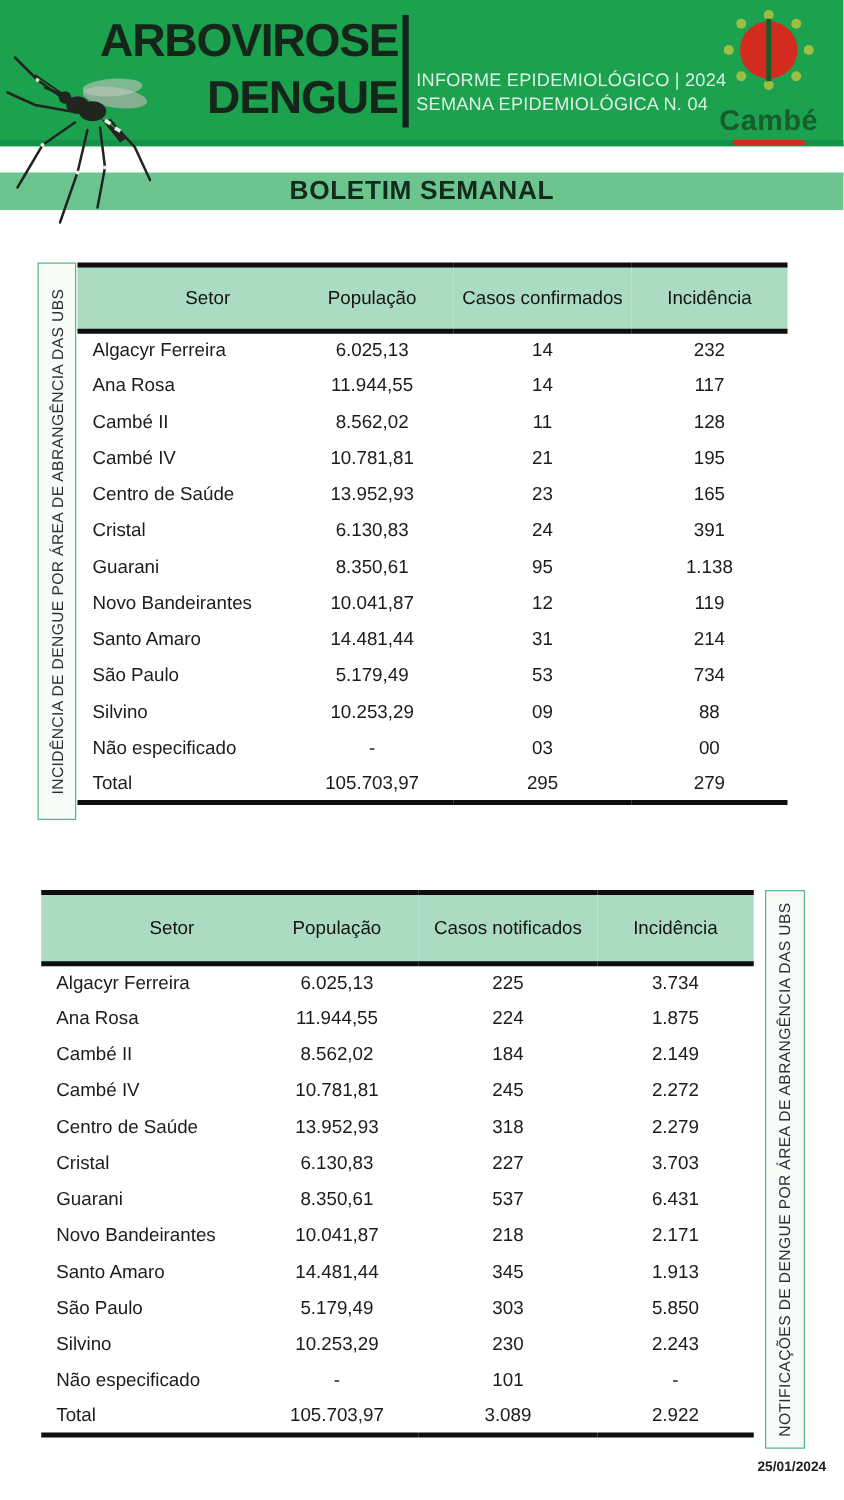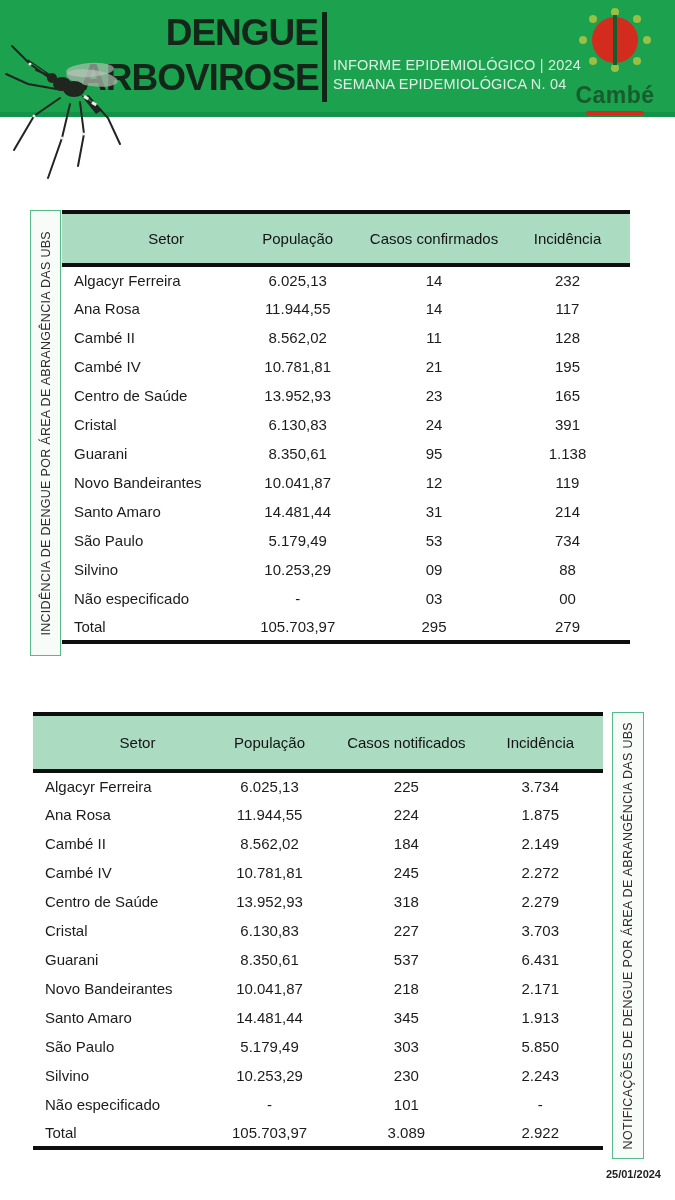--- a/index.html
+++ b/index.html
@@ -62,8 +62,8 @@
 
   <div class="header">
     <div class="title-block">
+      <div>ARBOVIROSE</div>
       <div>DENGUE</div>
-      <div>ARBOVIROSE</div>
     </div>
     <div class="hdr-divider"></div>
     <div class="info-block">

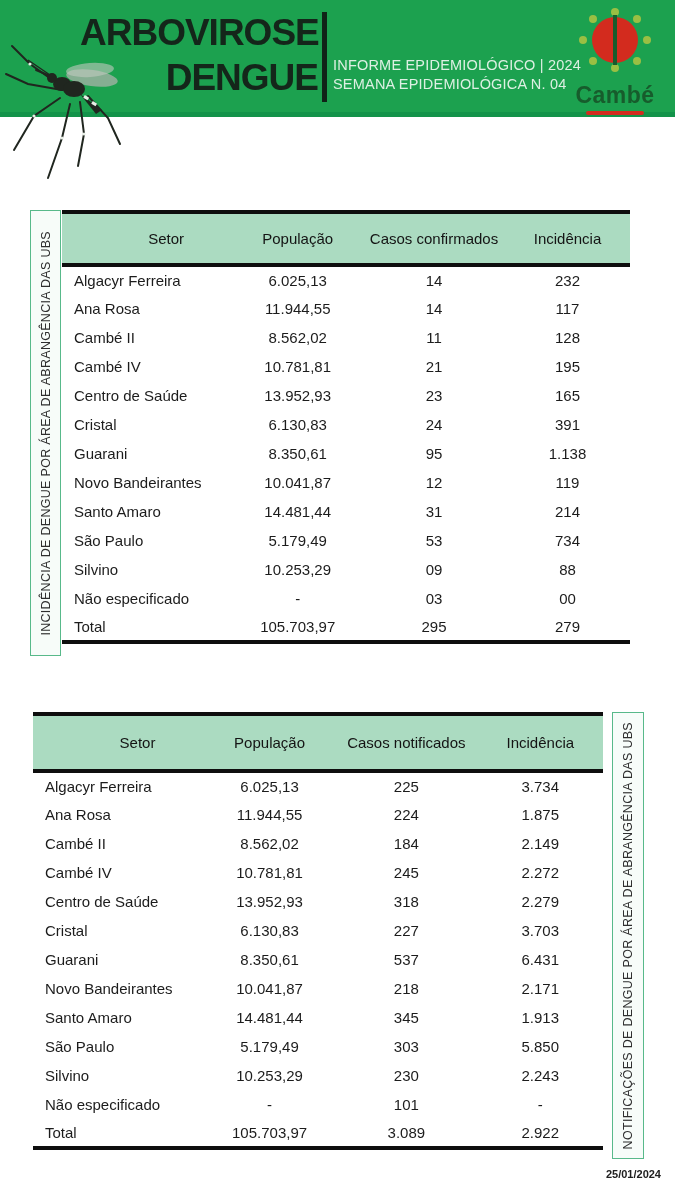--- a/index.html
+++ b/index.html
@@ -119,6 +119,9 @@
     <path d="M50 49 L28 34" stroke="#20261f" stroke-width="1.4"></path>
   </svg>
 
+  <div class="band">
+    <div class="band-title">BOLETIM SEMANAL</div>
+  </div>
 
   <div class="vlabel vlabel-left">
     <span>INCIDÊNCIA DE DENGUE POR ÁREA DE ABRANGÊNCIA DAS UBS</span>

